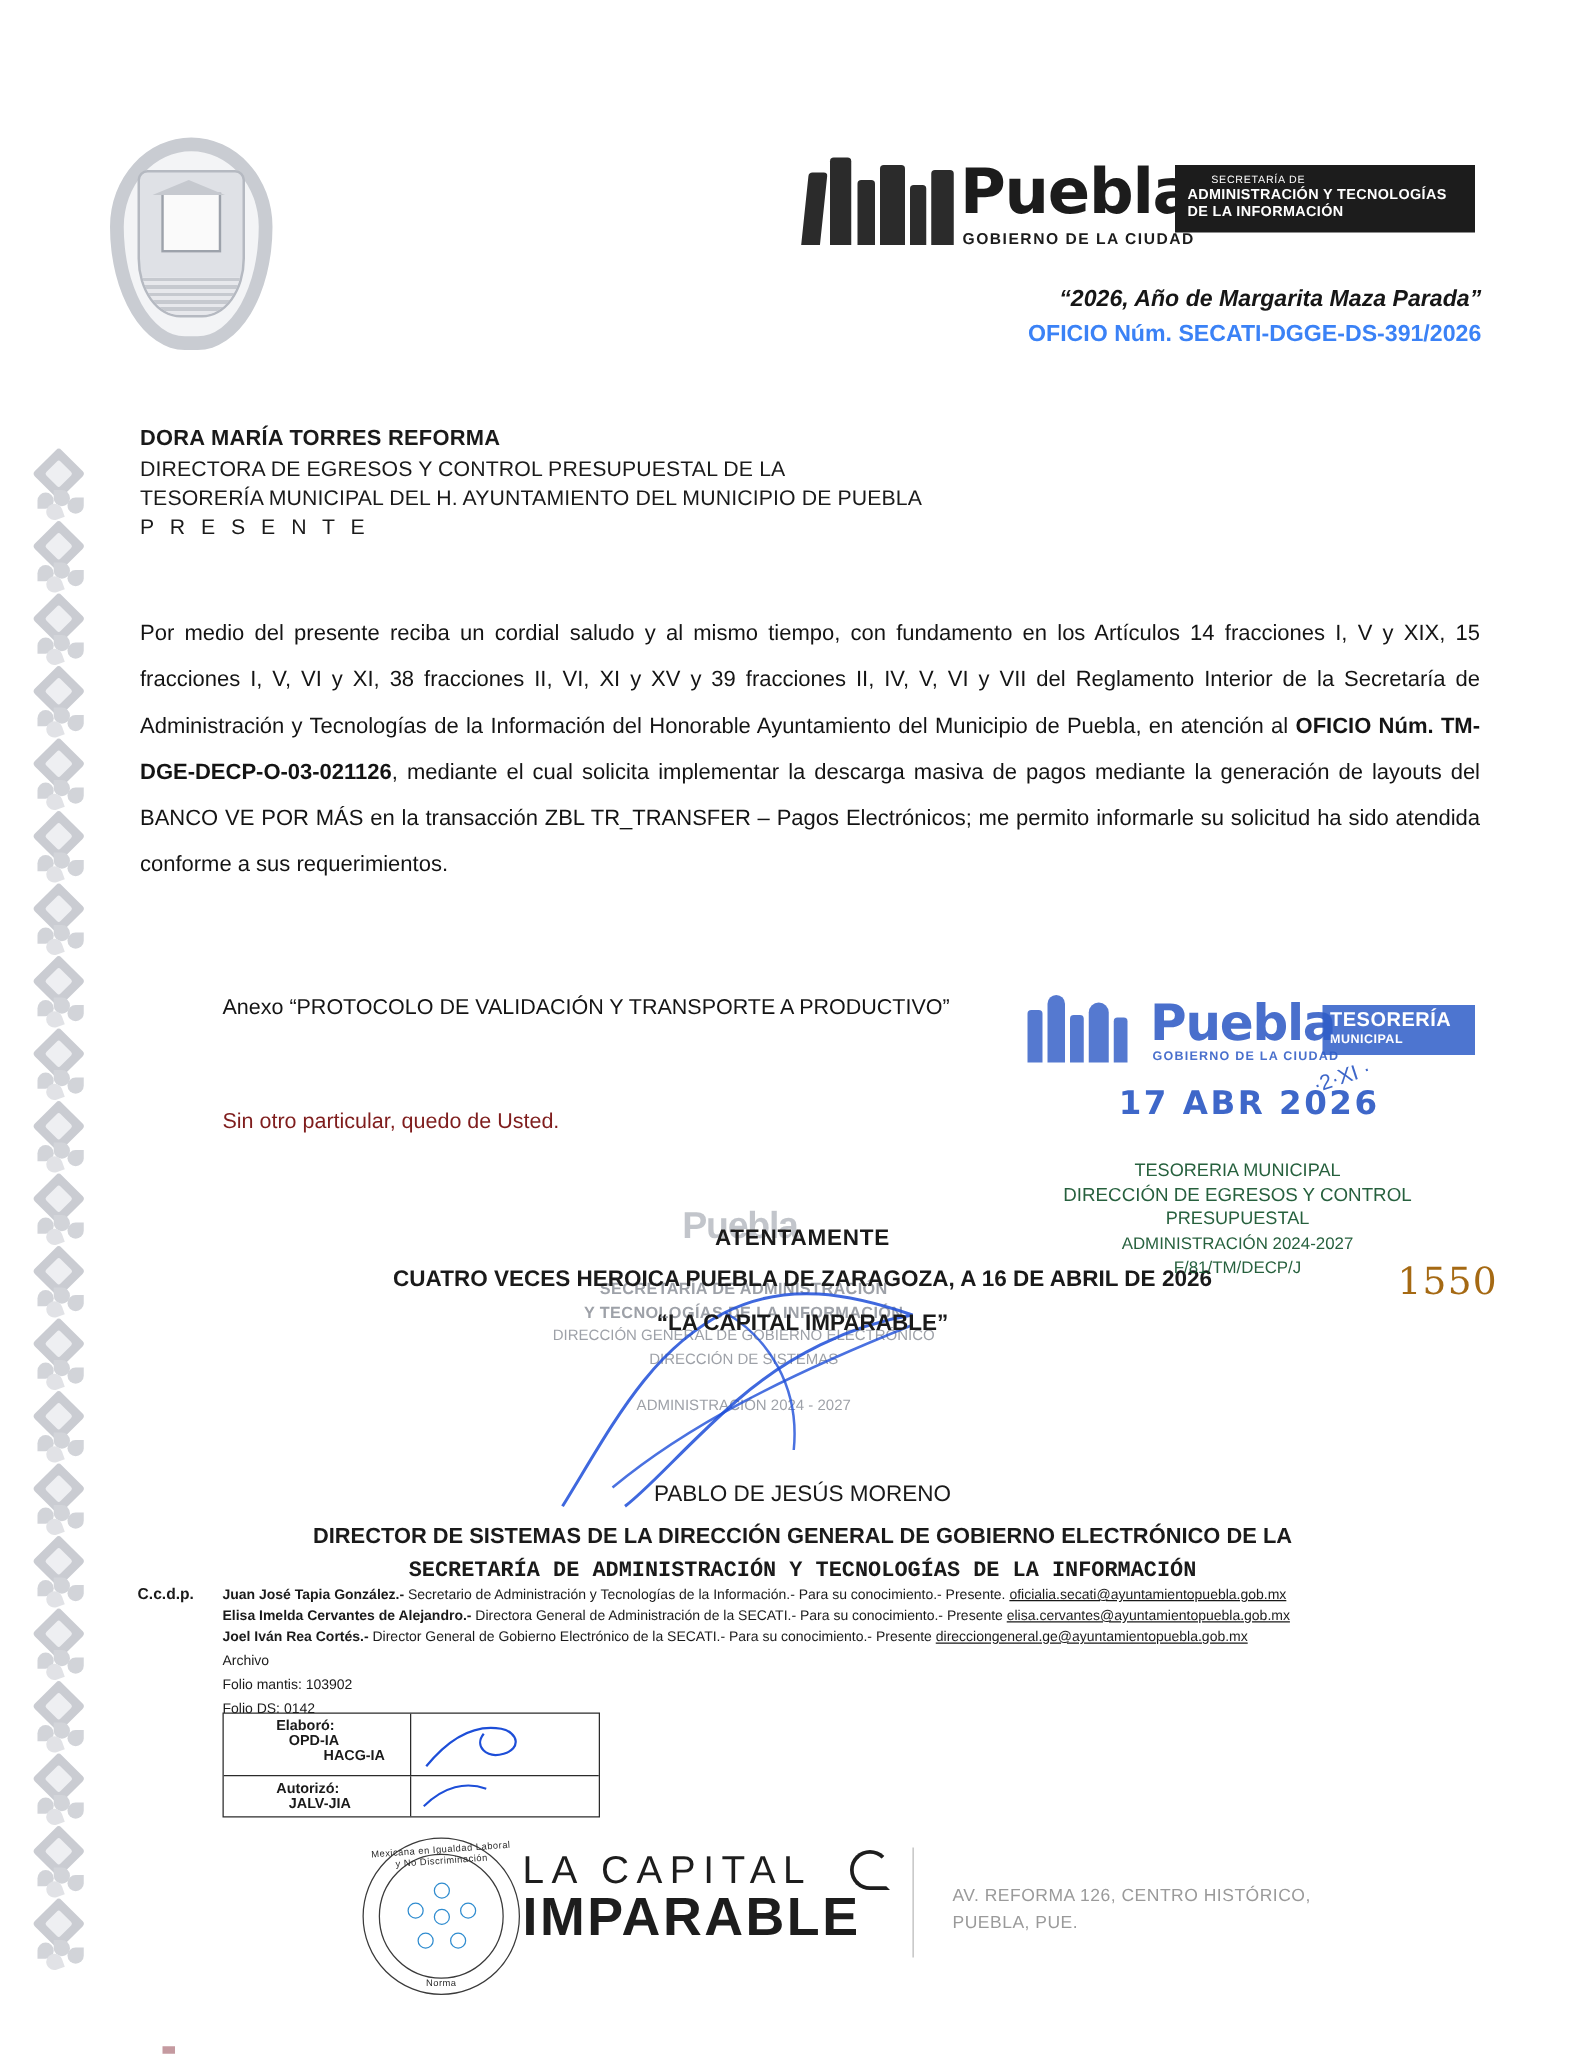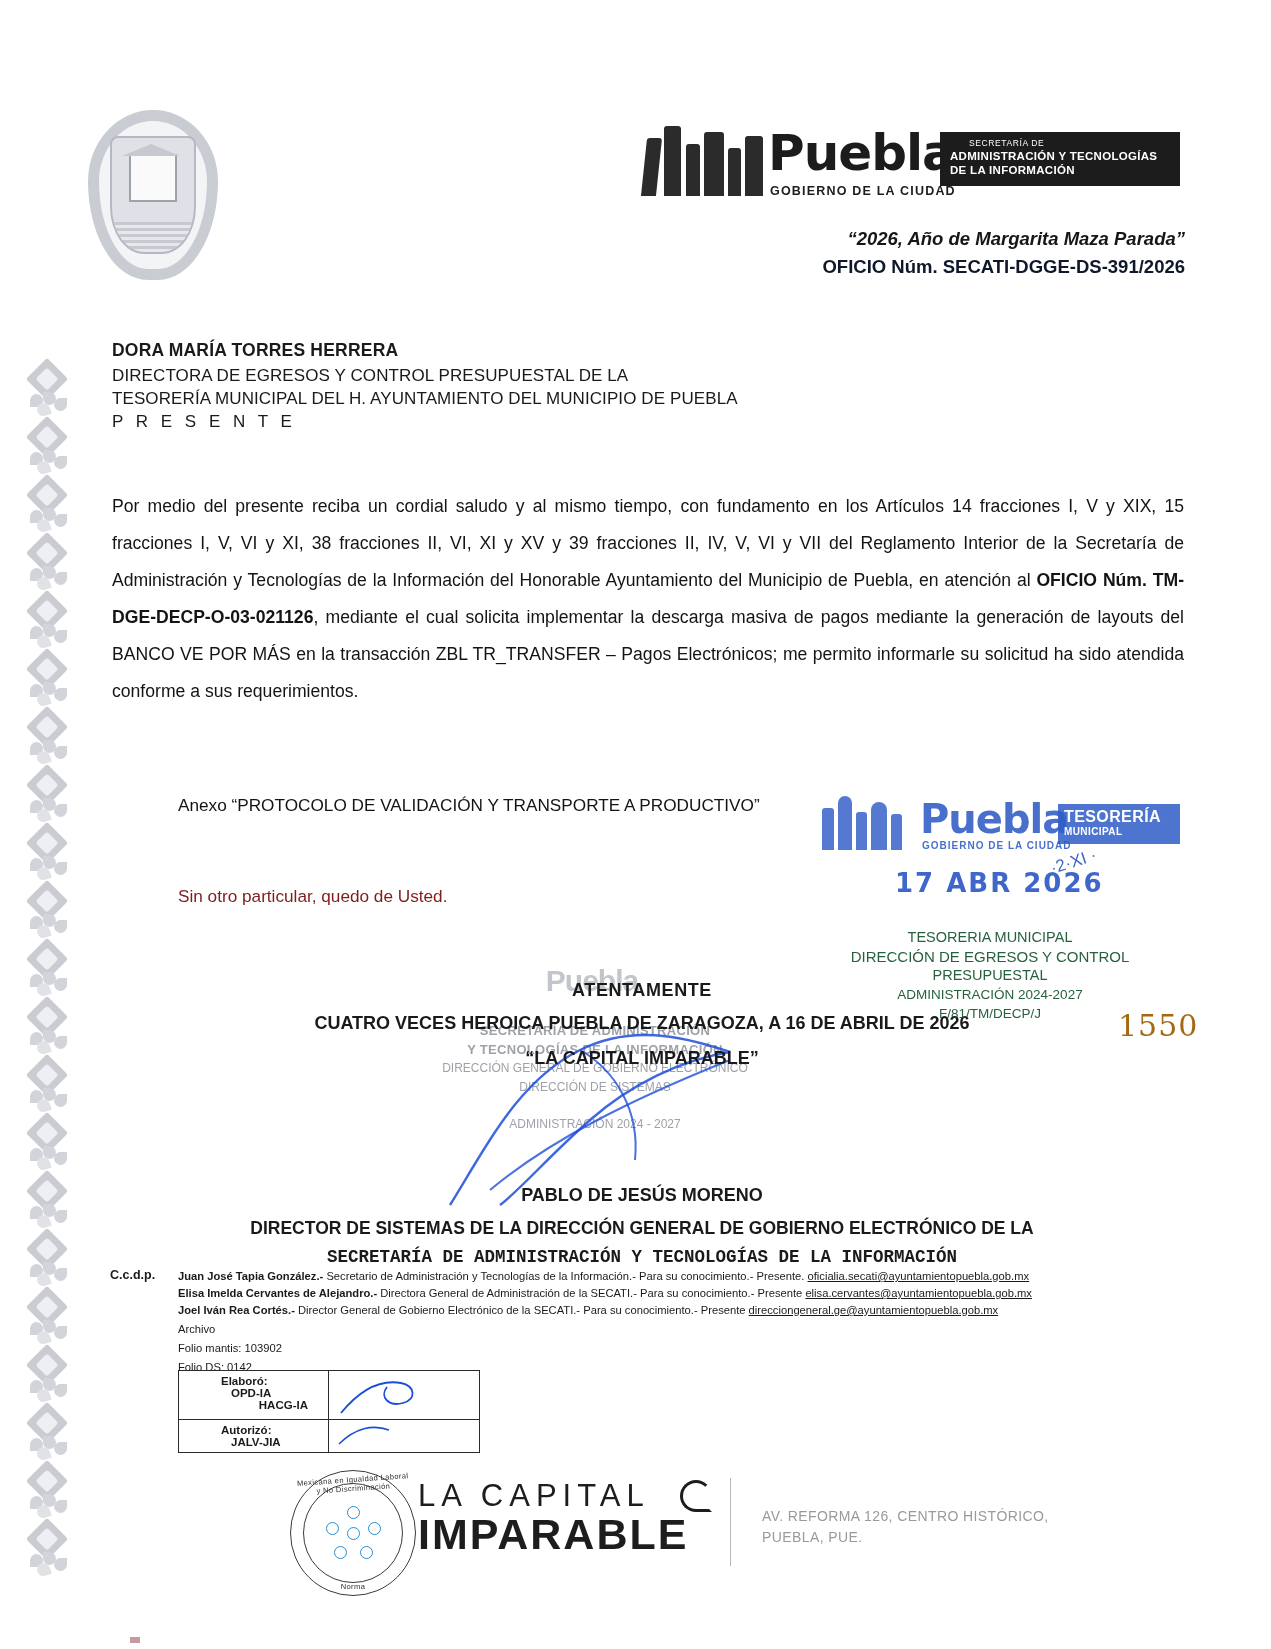--- a/index.html
+++ b/index.html
@@ -218,7 +218,7 @@
     top: 256px;
     font-size: 18.5px;
     font-weight: bold;
-    color: #0f172a;
+    color: #3b82f6;
     text-align: right;
   }
 

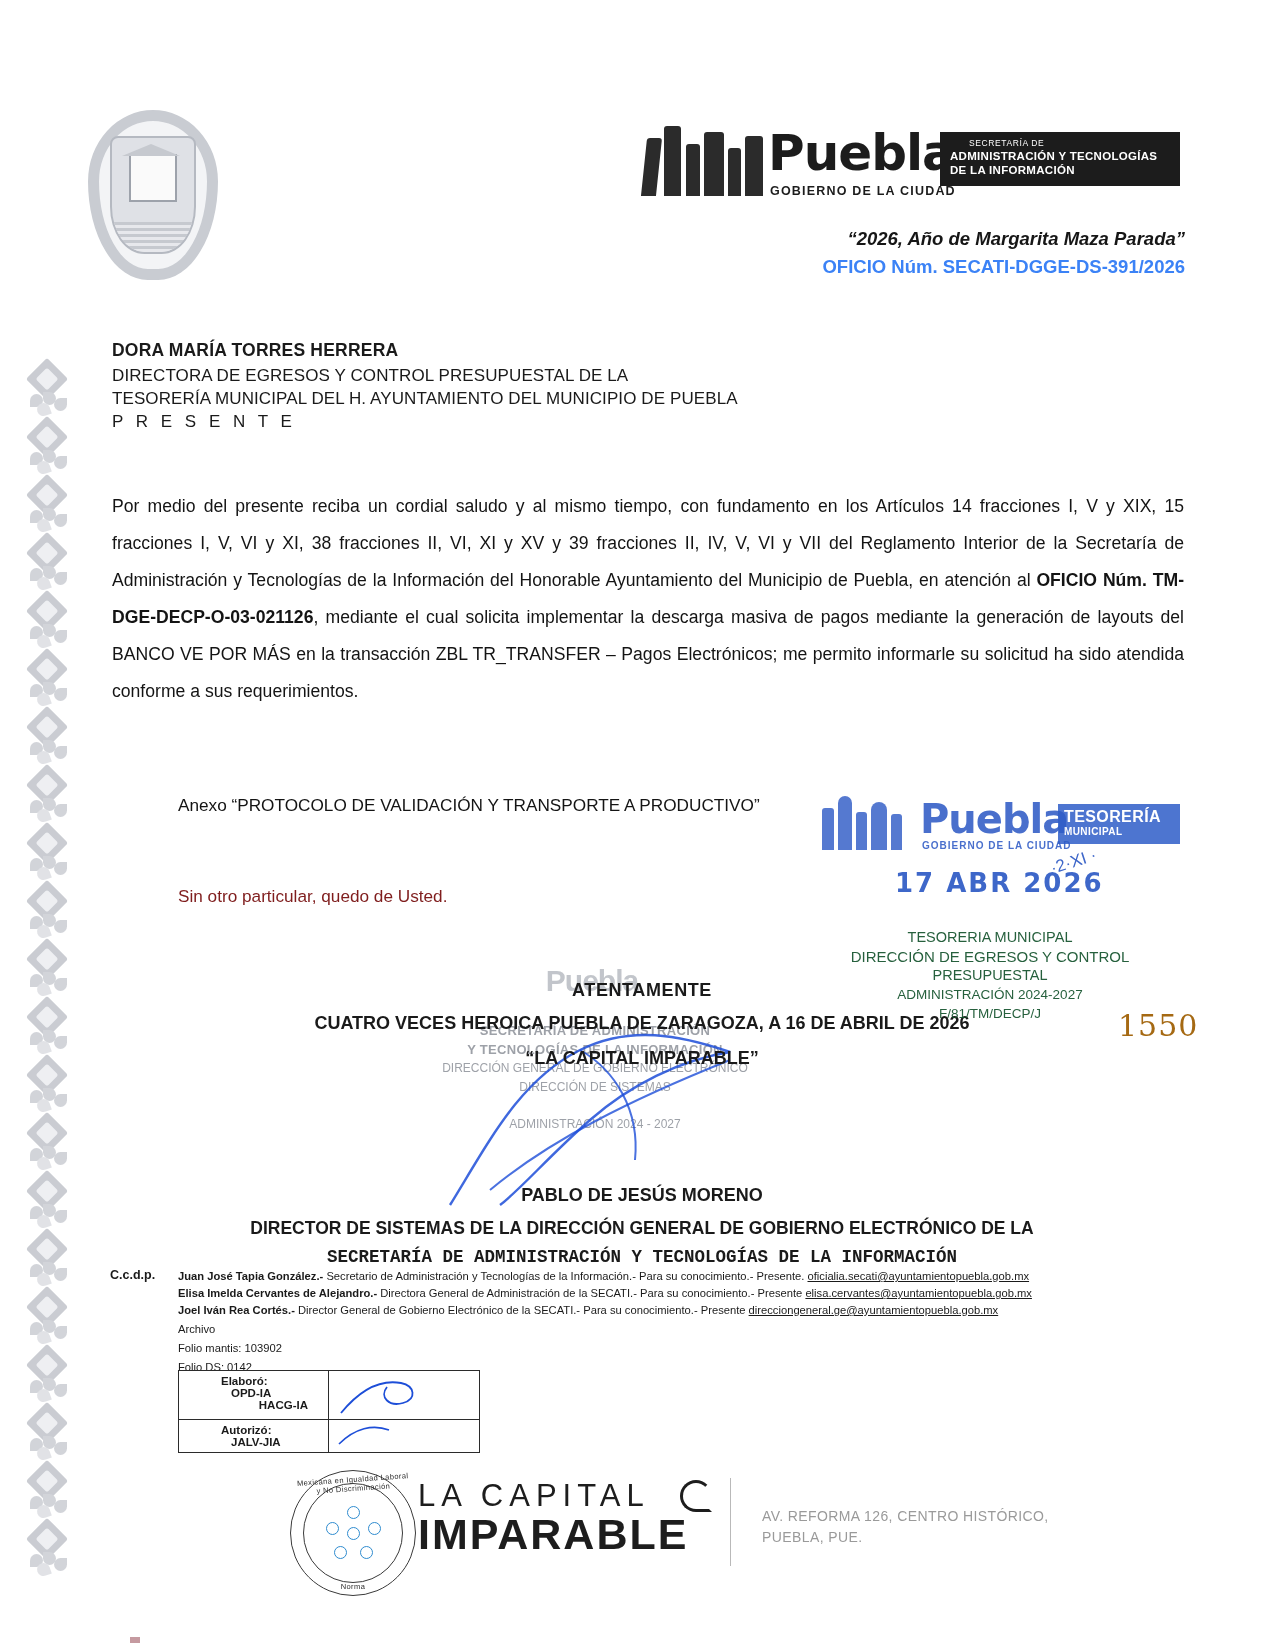--- a/index.html
+++ b/index.html
@@ -856,7 +856,7 @@
   <div class="oficio-num">OFICIO Núm. SECATI-DGGE-DS-391/2026</div>
 
   <div class="addressee">
-    <div class="name">DORA MARÍA TORRES HERRERA</div>
+    <div class="name">DORA MARÍA TORRES REFORMA</div>
     <div class="line">DIRECTORA DE EGRESOS Y CONTROL PRESUPUESTAL DE LA</div>
     <div class="line">TESORERÍA MUNICIPAL DEL H. AYUNTAMIENTO DEL MUNICIPIO DE PUEBLA</div>
     <div class="presente">P R E S E N T E</div>

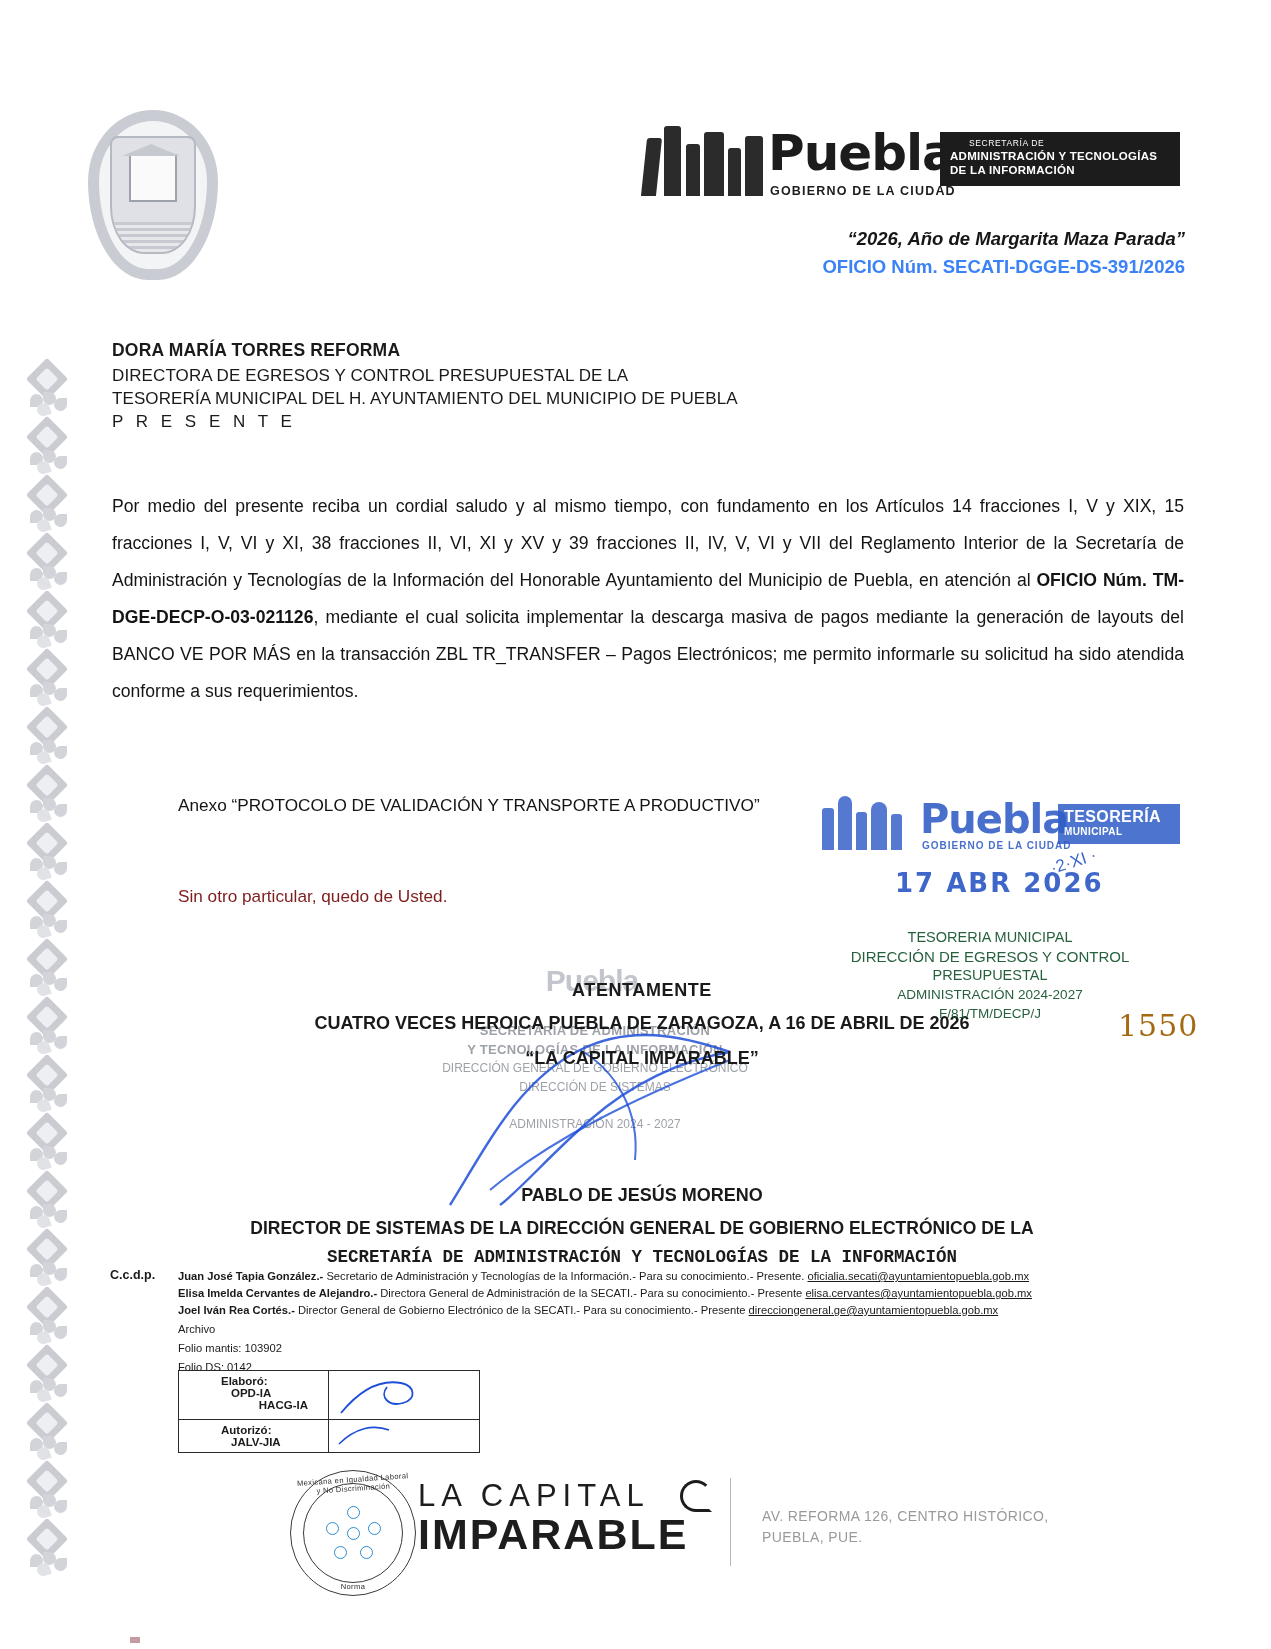--- a/index.html
+++ b/index.html
@@ -299,7 +299,7 @@
   }
   .sig .signer {
     font-size: 18px;
-    font-weight: bold;
+    font-weight: normal;
     margin-top: 116px;
   }
   .sig .role1 {

